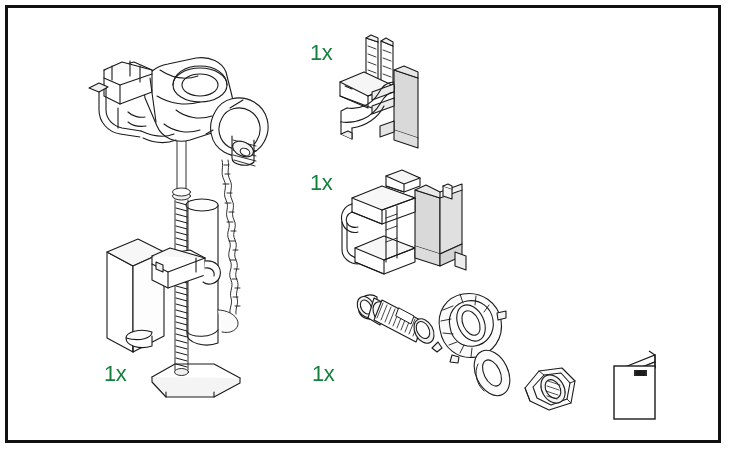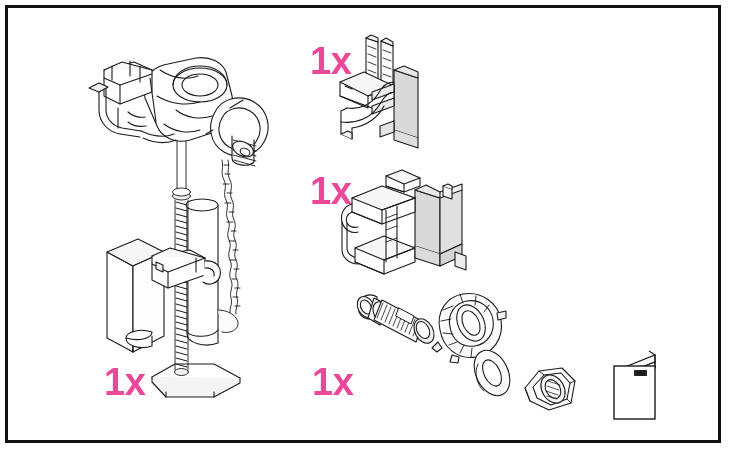--- a/index.html
+++ b/index.html
@@ -31,10 +31,10 @@
   .qty-label {
     position: absolute;
     font-family: "Liberation Sans", sans-serif;
-    font-weight: bold;
-    font-size: 38px;
+    font-weight: normal;
+    font-size: 22px;
     line-height: 1;
-    color: #ec4899;
+    color: #15803d;
     letter-spacing: -0.5px;
     user-select: none;
   }

